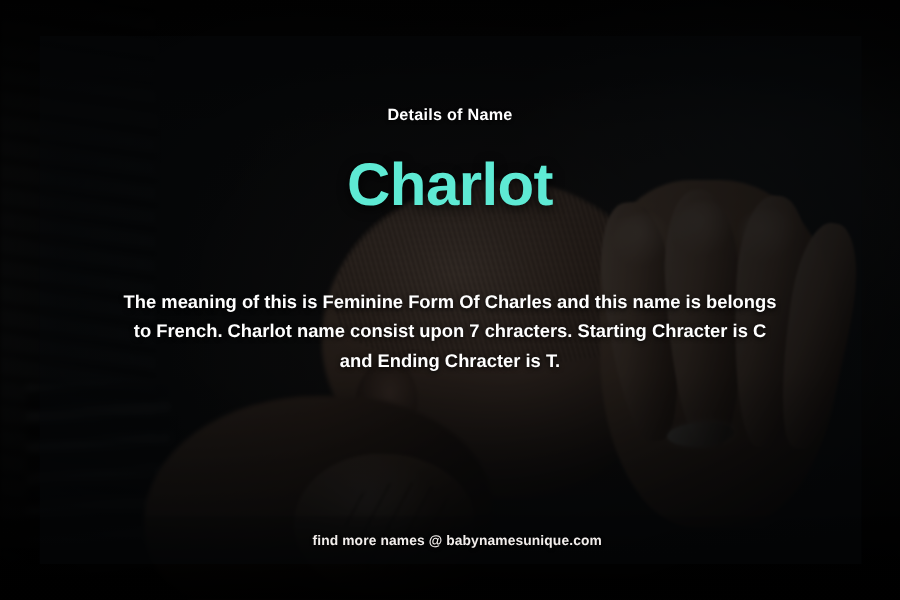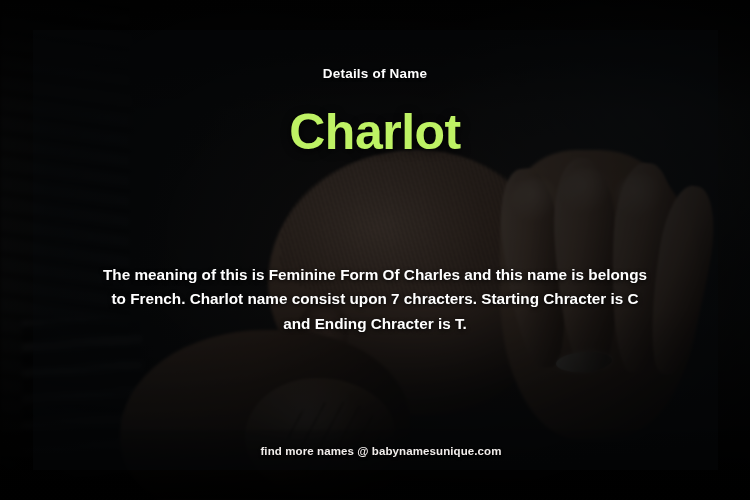--- a/index.html
+++ b/index.html
@@ -153,7 +153,7 @@
     color:#ffffff;
   }
   .eyebrow{
-    margin-top:66px;
+    margin-top:88px;
     font-size:13.5px;font-weight:bold;letter-spacing:.2px;
     color:#ffffff;
     text-shadow:0 1px 3px rgba(0,0,0,.9);

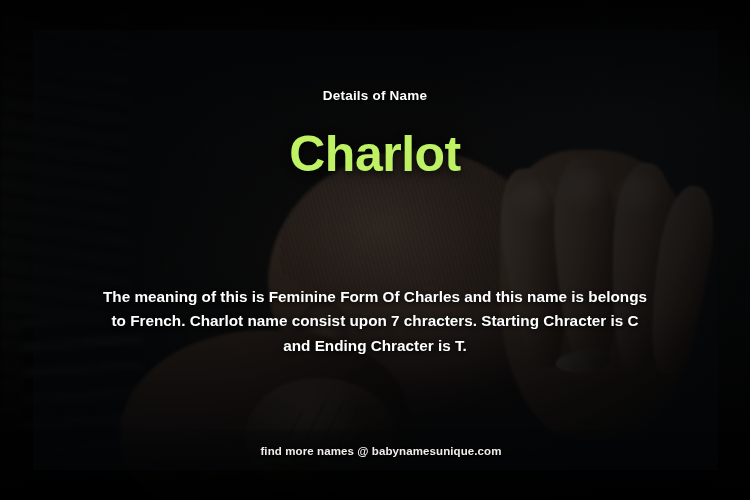--- a/index.html
+++ b/index.html
@@ -162,7 +162,7 @@
     margin-top:26px;
     font-size:50px;font-weight:bold;line-height:1;
     letter-spacing:-.5px;
-    color:#bef264;
+    color:#5eead4;
     text-shadow:0 2px 10px rgba(0,0,0,.85);
   }
   .desc{

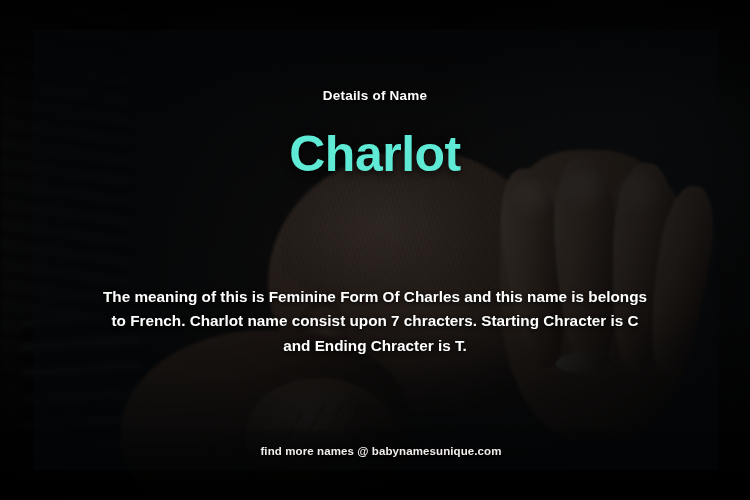--- a/index.html
+++ b/index.html
@@ -166,7 +166,7 @@
     text-shadow:0 2px 10px rgba(0,0,0,.85);
   }
   .desc{
-    margin-top:72px;
+    margin-top:28px;
     width:545px;
     font-size:15.3px;font-weight:bold;line-height:1.62;
     color:#ffffff;

